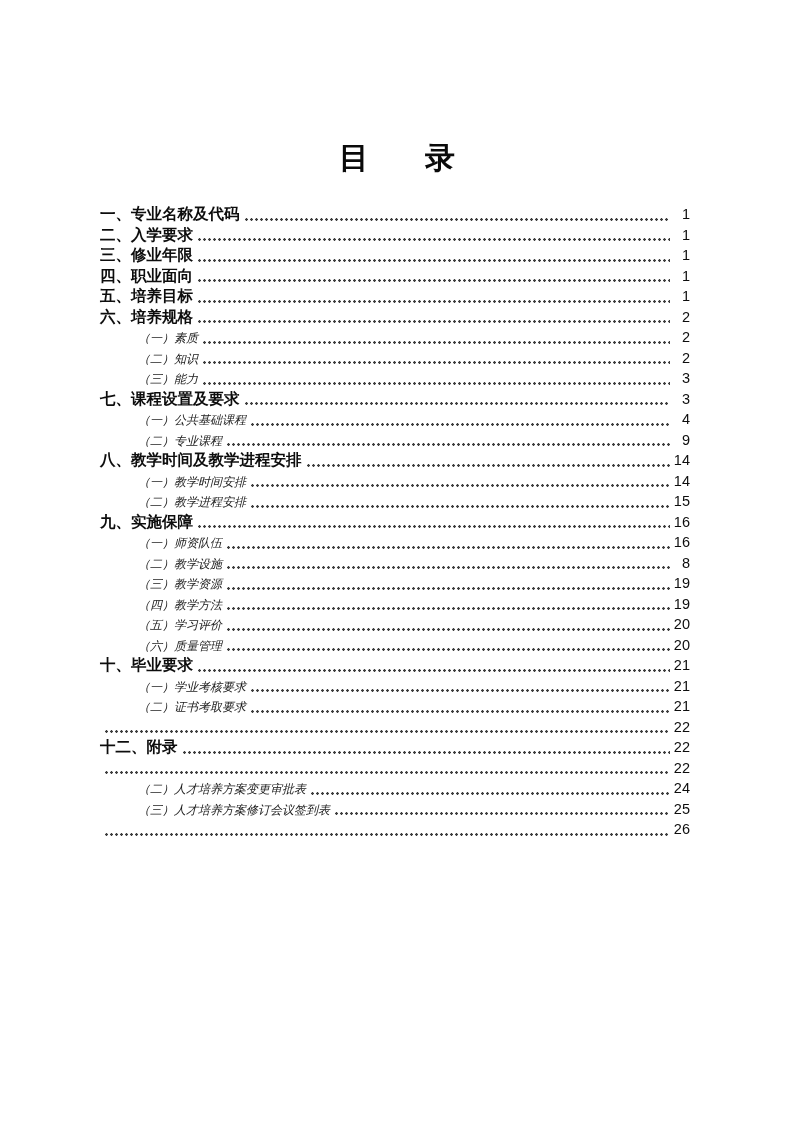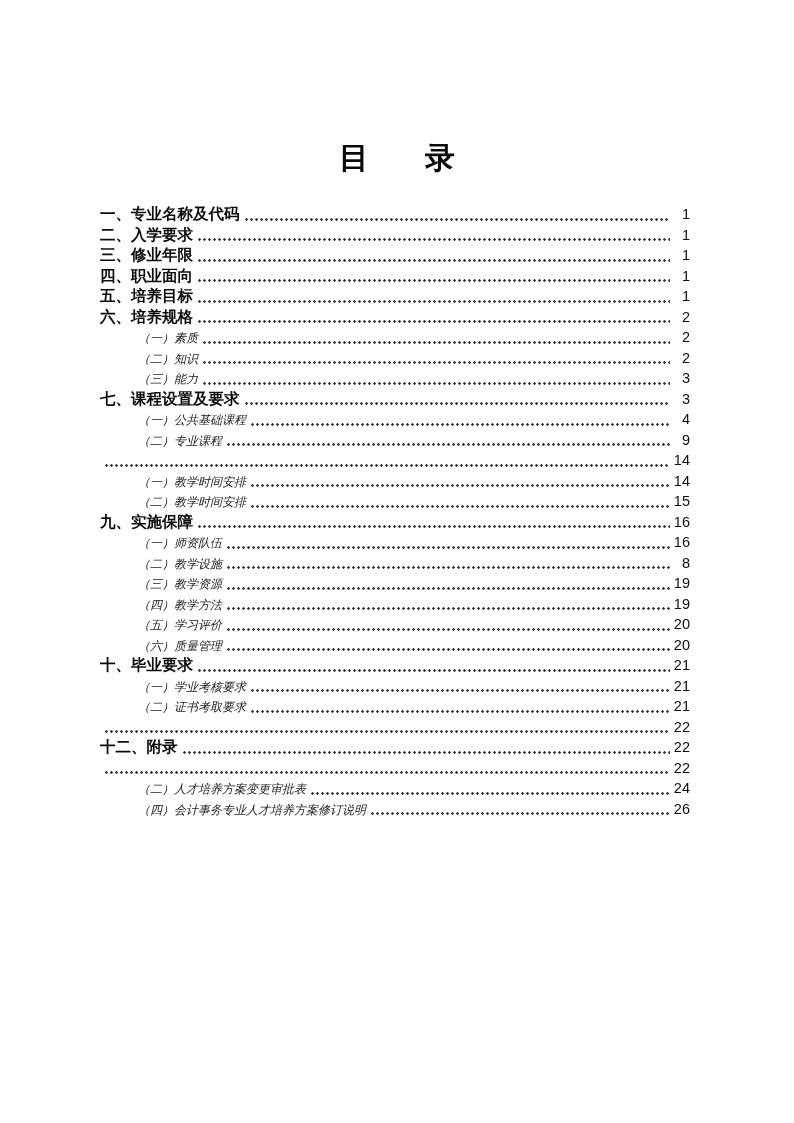--- a/index.html
+++ b/index.html
@@ -164,6 +164,7 @@
   </div>
 
   <div class="toc-row level-1">
+    <span class="toc-label">八、教学时间及教学进程安排</span>
     <span class="toc-leader"></span>
     <span class="toc-page">14</span>
   </div>

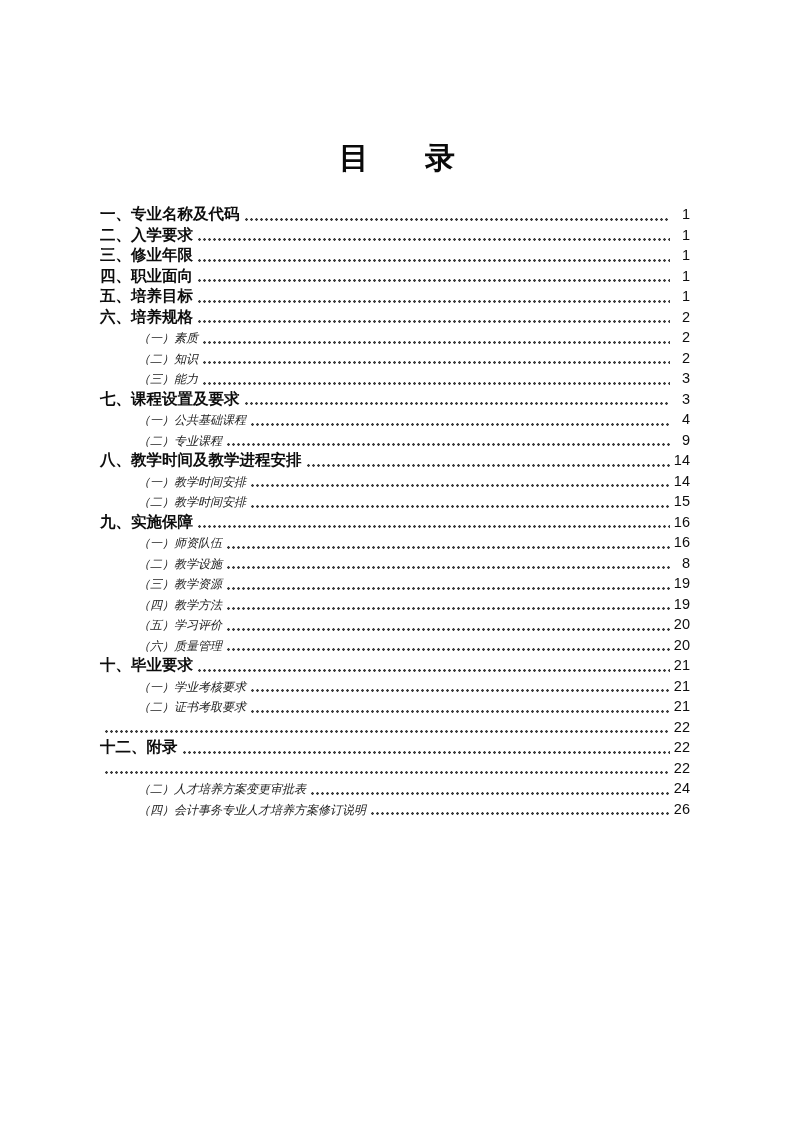--- a/index.html
+++ b/index.html
@@ -176,7 +176,7 @@
   </div>
 
   <div class="toc-row level-2">
-    <span class="toc-label">（二）教学时间安排</span>
+    <span class="toc-label">（二）教学进程安排</span>
     <span class="toc-leader"></span>
     <span class="toc-page">15</span>
   </div>

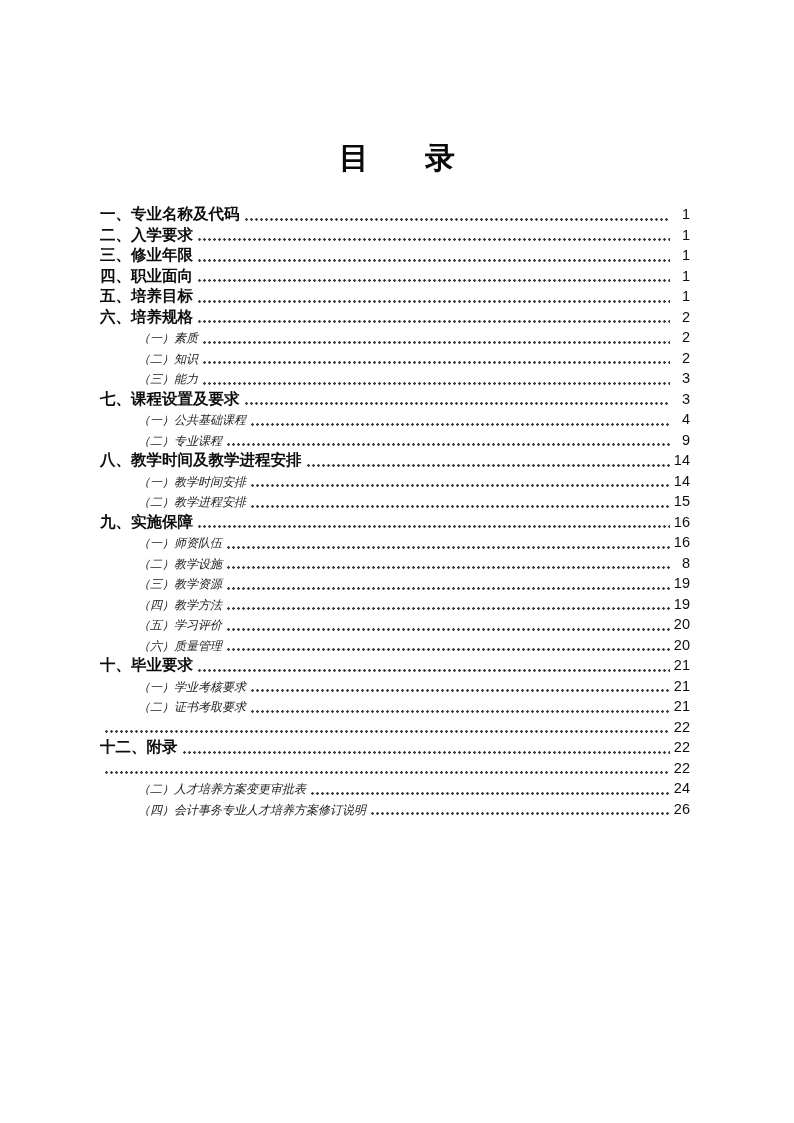--- a/index.html
+++ b/index.html
@@ -263,6 +263,11 @@
     <span class="toc-page">24</span>
   </div>
 
+  <div class="toc-row level-2">
+    <span class="toc-label">（三）人才培养方案修订会议签到表</span>
+    <span class="toc-leader"></span>
+    <span class="toc-page">25</span>
+  </div>
 
   <div class="toc-row level-2">
     <span class="toc-label">（四）会计事务专业人才培养方案修订说明</span>

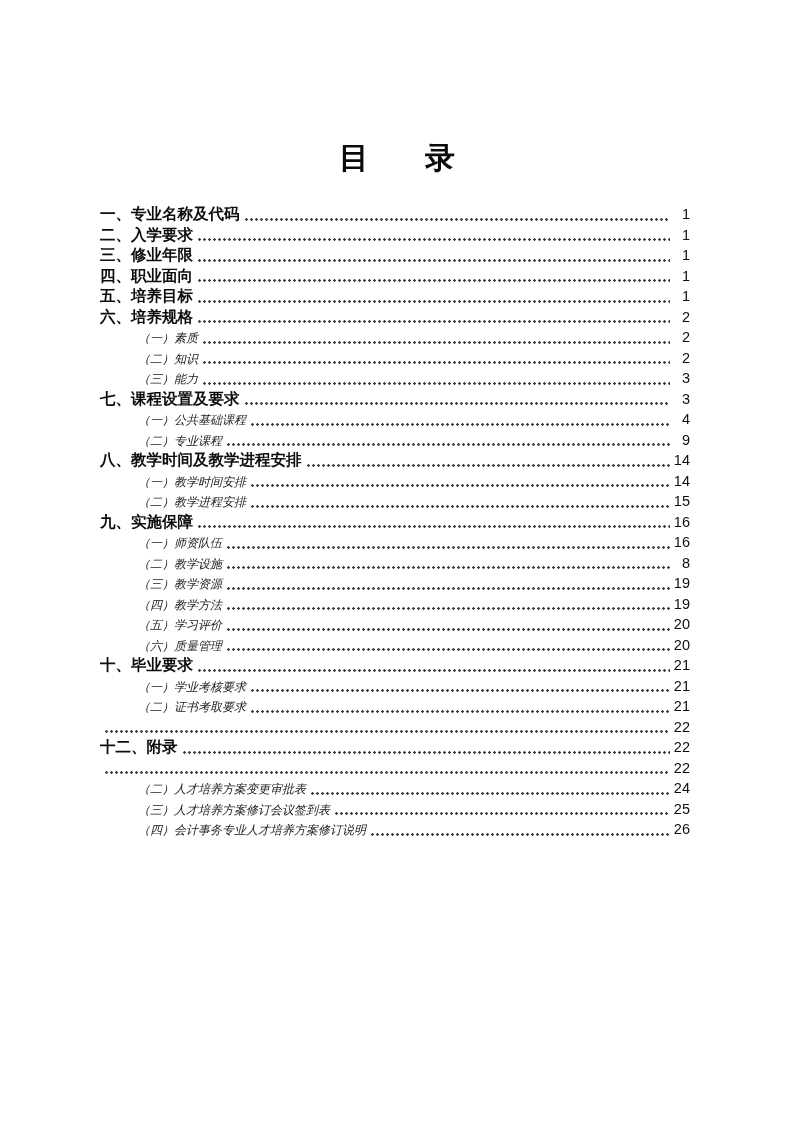--- a/index.html
+++ b/index.html
@@ -270,7 +270,6 @@
   </div>
 
   <div class="toc-row level-2">
-    <span class="toc-label">（四）会计事务专业人才培养方案修订说明</span>
     <span class="toc-leader"></span>
     <span class="toc-page">26</span>
   </div>

